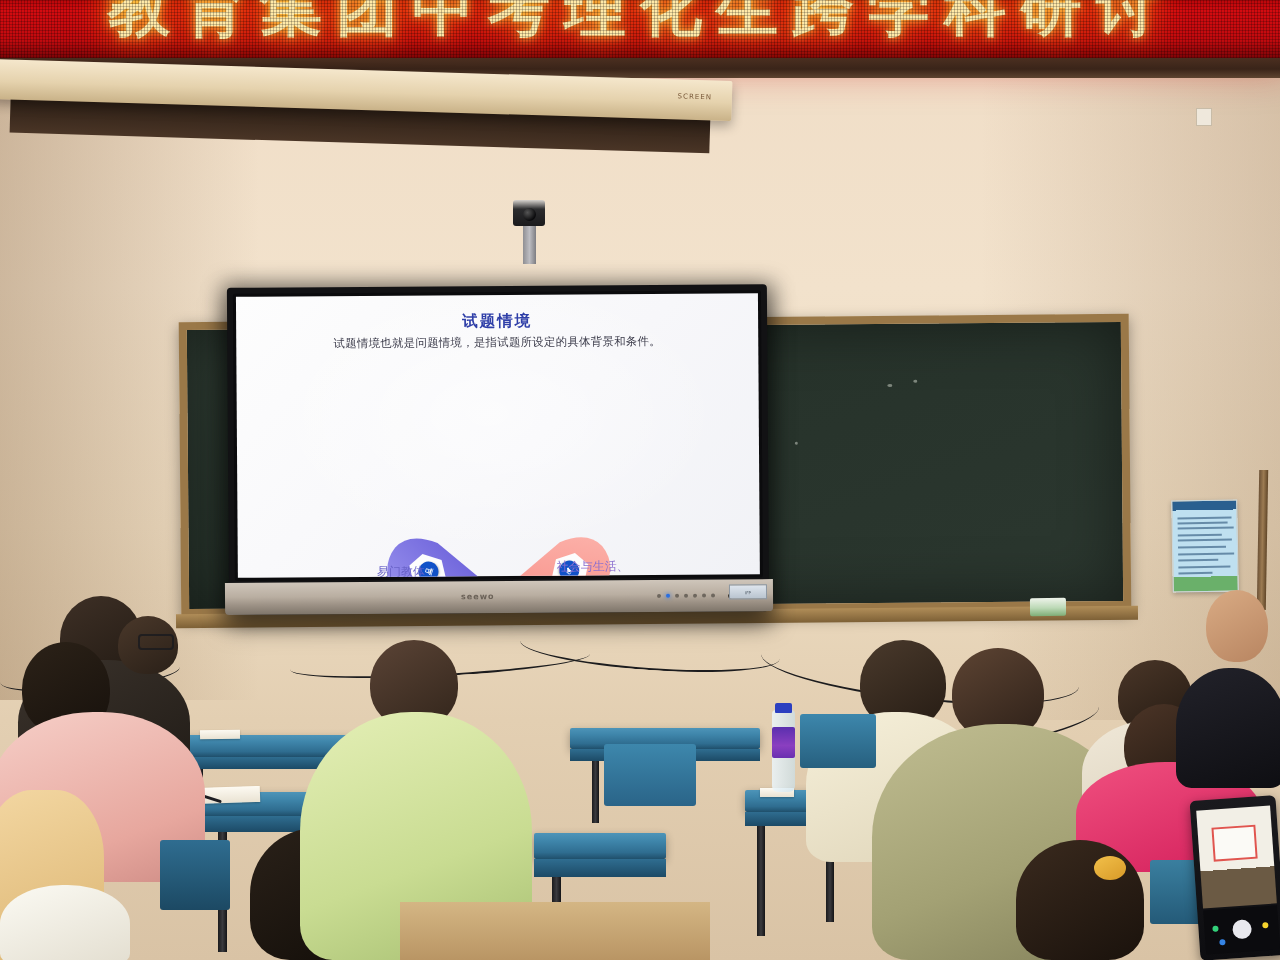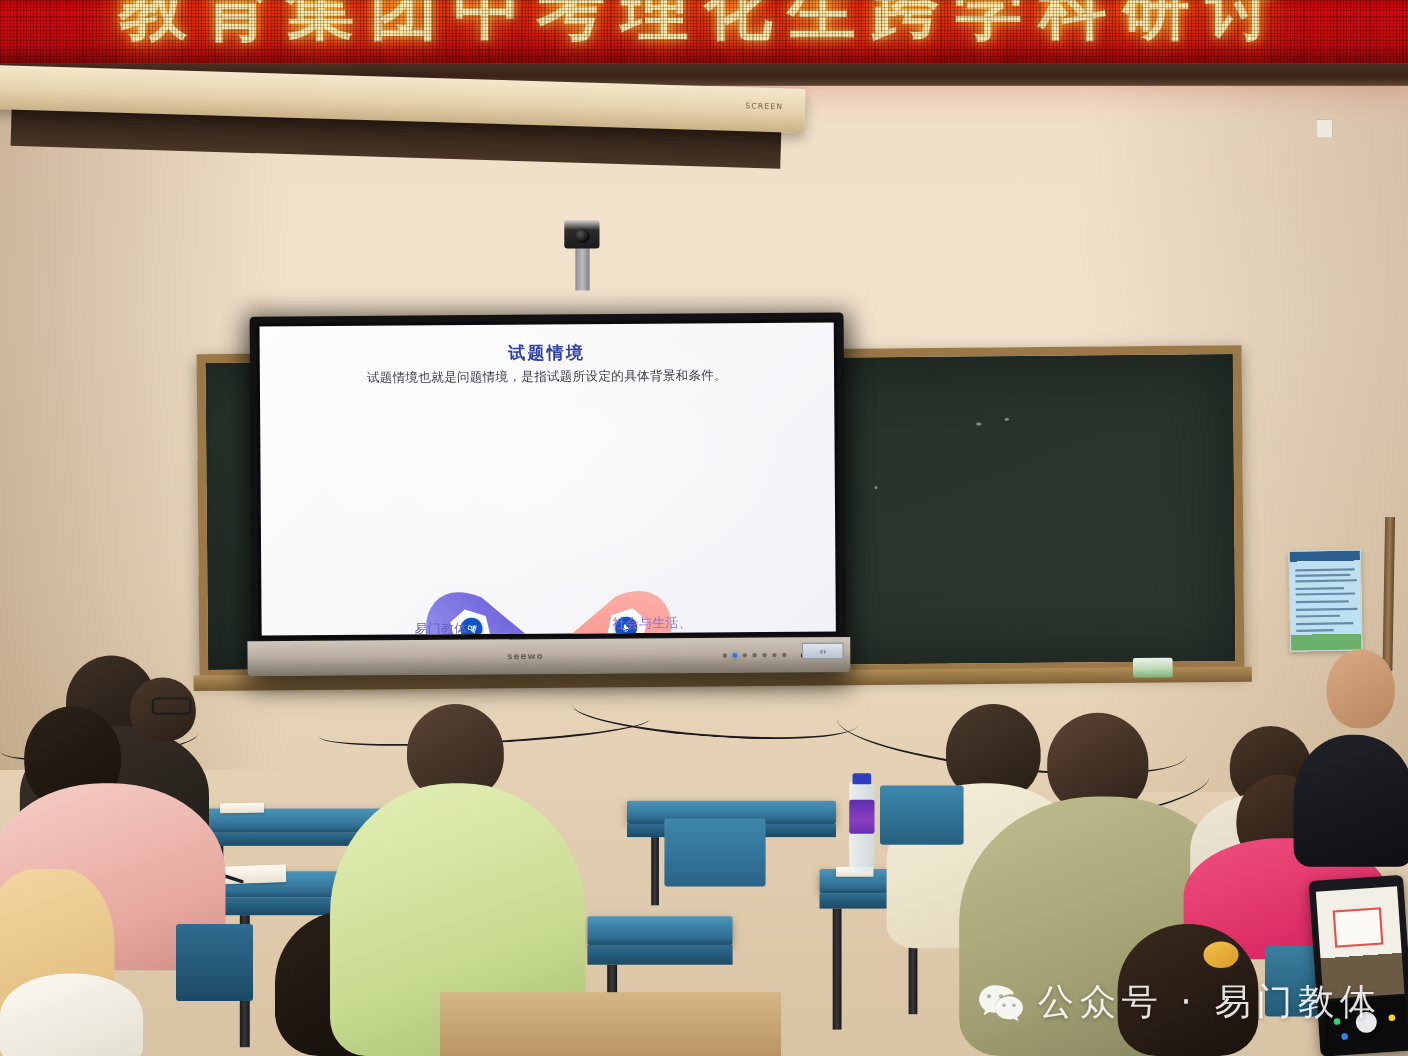--- a/index.html
+++ b/index.html
@@ -531,19 +531,6 @@
     </div>
   </div>
 
-  <div class="watermark">
-    <span class="wechat">
-      <svg viewBox="0 0 48 42">
-        <path d="M18 3C9 3 2 9.3 2 17c0 4.4 2.4 8.3 6.1 10.9L6.5 33l6-3.2c1.7.5 3.6.8 5.5.8h1.2C18.4 28.9 18 27.3 18 25.6 18 18 25.6 12 35 12c.7 0 1.4 0 2 .1C35.6 6.7 27.6 3 18 3z" fill="rgba(255,255,255,.9)"></path>
-        <path d="M46 25.6C46 19 39.7 14 32 14s-14 5-14 11.6c0 6.6 6.3 11.6 14 11.6 1.6 0 3.2-.2 4.6-.6l5 2.6-1.3-4.2c3.5-2.1 5.7-5.4 5.7-9.4z" fill="rgba(255,255,255,.9)"></path>
-        <circle cx="12" cy="14" r="2.1" fill="rgba(120,120,120,.55)"></circle>
-        <circle cx="24" cy="14" r="2.1" fill="rgba(120,120,120,.55)"></circle>
-        <circle cx="27" cy="23" r="1.8" fill="rgba(120,120,120,.55)"></circle>
-        <circle cx="37" cy="23" r="1.8" fill="rgba(120,120,120,.55)"></circle>
-      </svg>
-    </span>
-    <span>公众号 · 易门教体</span>
-  </div>
 
 </div>
 

